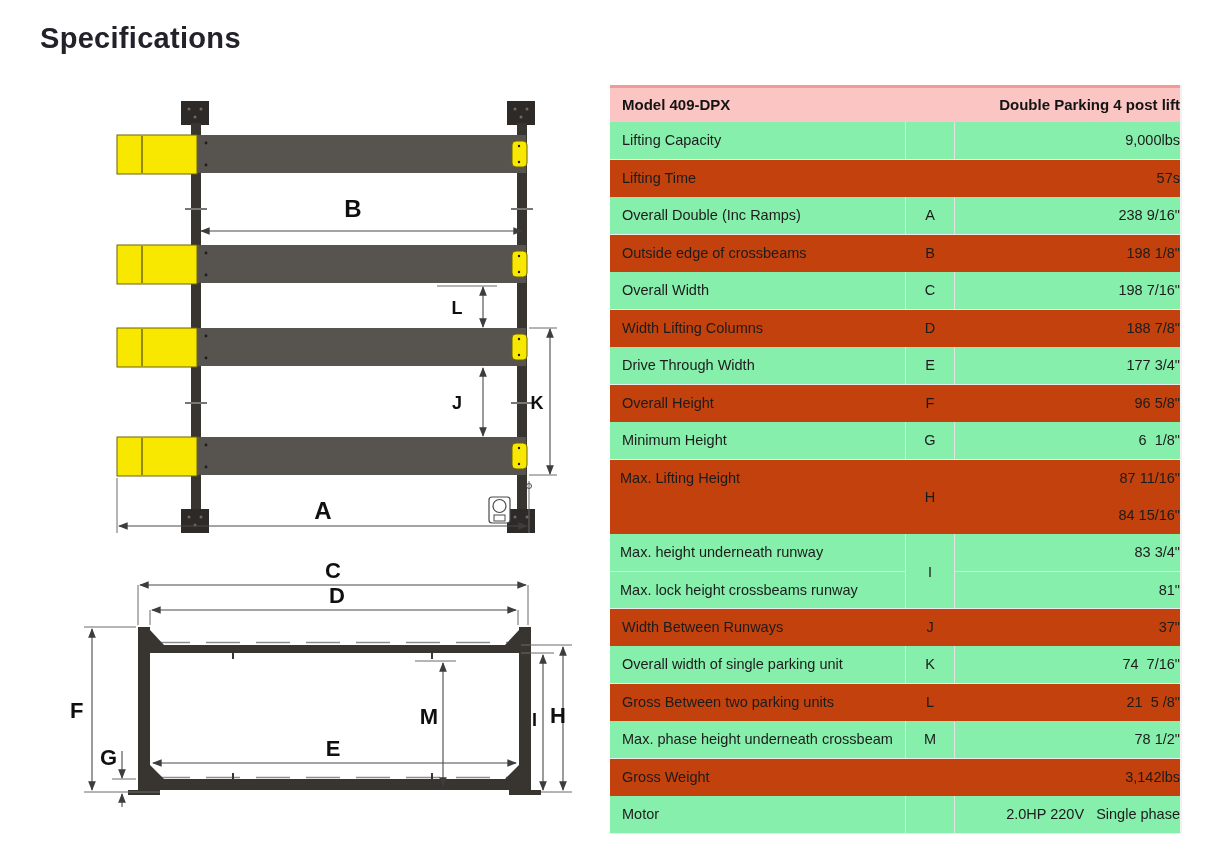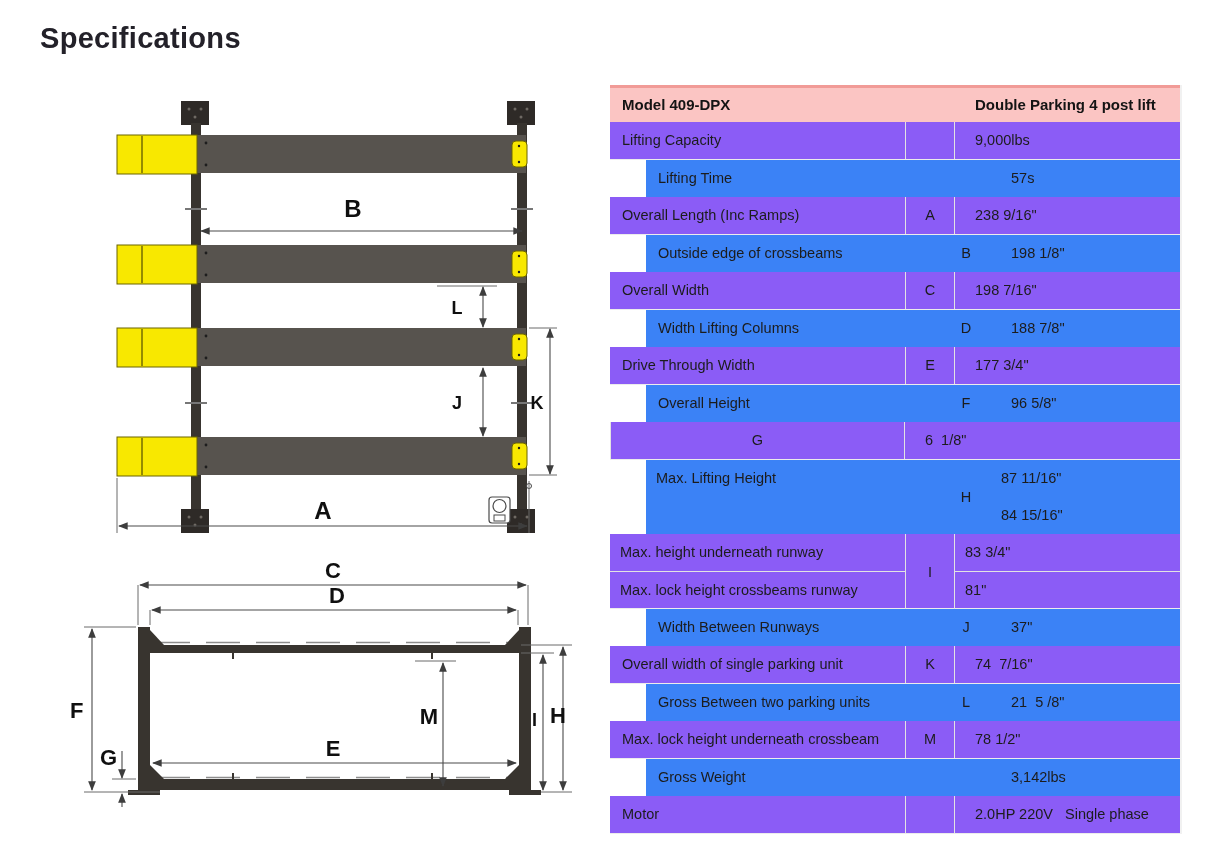--- a/index.html
+++ b/index.html
@@ -39,7 +39,7 @@
   .row.white{background:#8b5cf6;border-bottom:1px solid #ececec;}
   .c-label{padding-left:12px;white-space:pre;overflow:hidden;}
   .c-letter{text-align:center;}
-  .c-value{padding-left:20px;white-space:pre;}
+  .c-value{padding-left:20px;white-space:pre;text-align:right;}
   .row.white .c-letter{border-left:1px solid #e3e3e3;border-right:1px solid #e3e3e3;}
   .row.double .c-letter{display:flex;align-items:center;justify-content:center;}
   .stack{display:flex;flex-direction:column;}

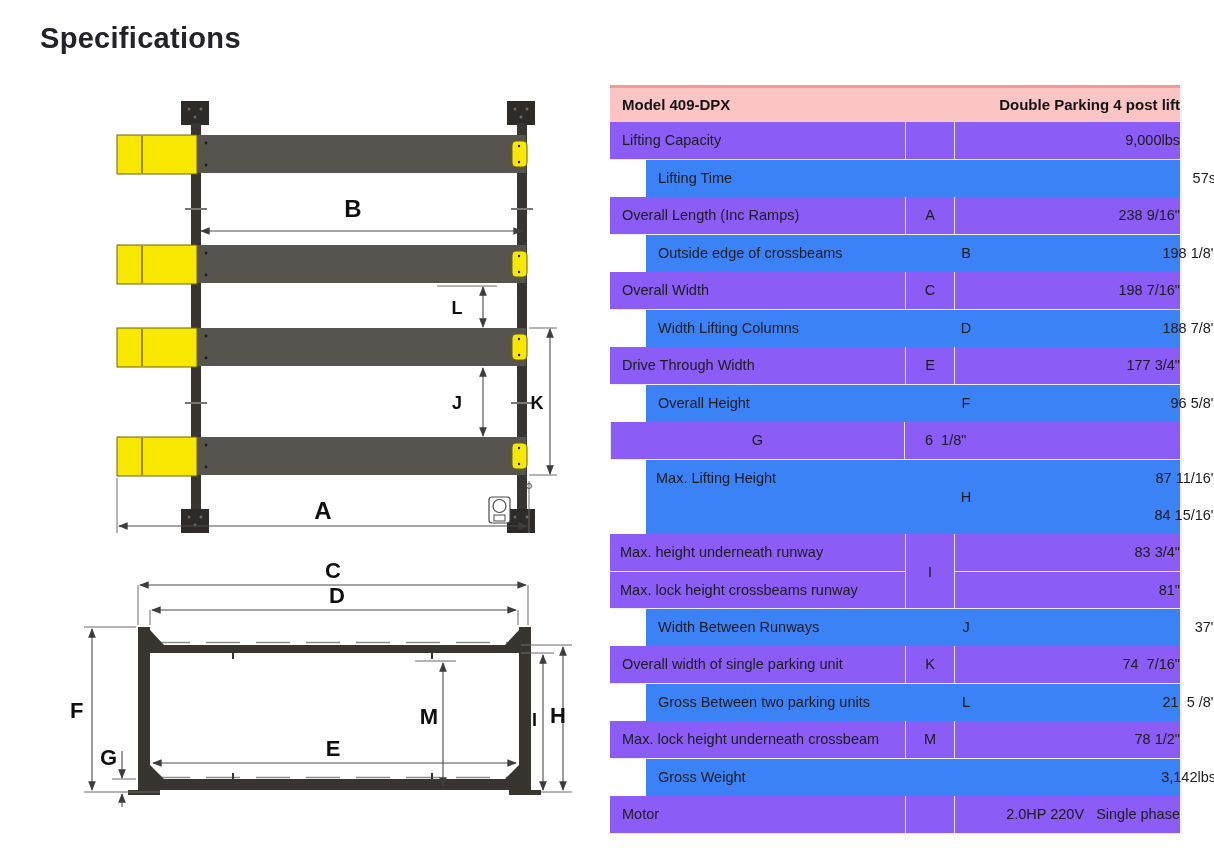--- a/index.html
+++ b/index.html
@@ -36,7 +36,7 @@
   .row.single{height:37px;line-height:37px;}
   .row.double{height:74px;}
   .row.pink{background:#3b82f6;margin-left:36px;}
-  .row.white{background:#8b5cf6;border-bottom:1px solid #ececec;}
+  .row.white{background:#86efac;border-bottom:1px solid #ececec;}
   .c-label{padding-left:12px;white-space:pre;overflow:hidden;}
   .c-letter{text-align:center;}
   .c-value{padding-left:20px;white-space:pre;text-align:right;}

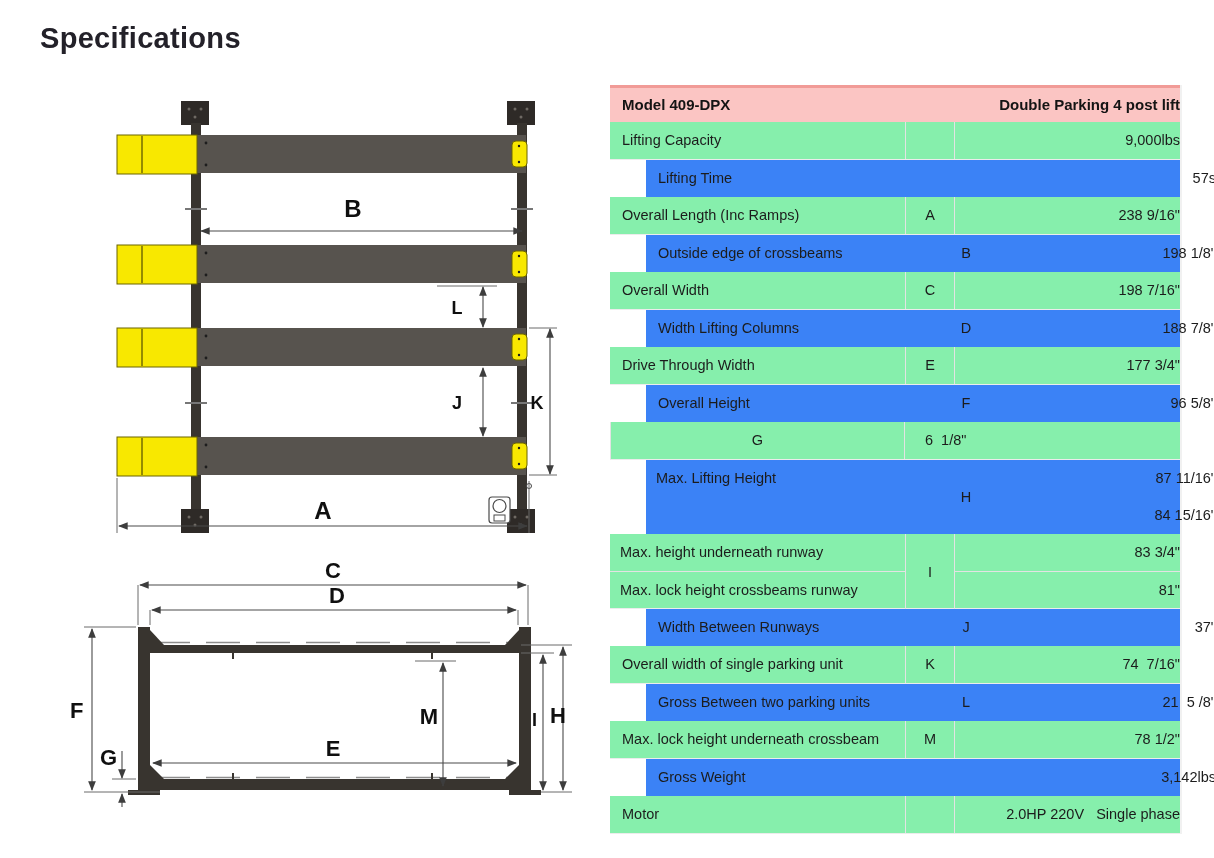--- a/index.html
+++ b/index.html
@@ -35,7 +35,7 @@
   .row{display:grid;grid-template-columns:295px 50px 225px;}
   .row.single{height:37px;line-height:37px;}
   .row.double{height:74px;}
-  .row.pink{background:#3b82f6;margin-left:36px;}
+  .row.pink{background:#c2410c;}
   .row.white{background:#86efac;border-bottom:1px solid #ececec;}
   .c-label{padding-left:12px;white-space:pre;overflow:hidden;}
   .c-letter{text-align:center;}

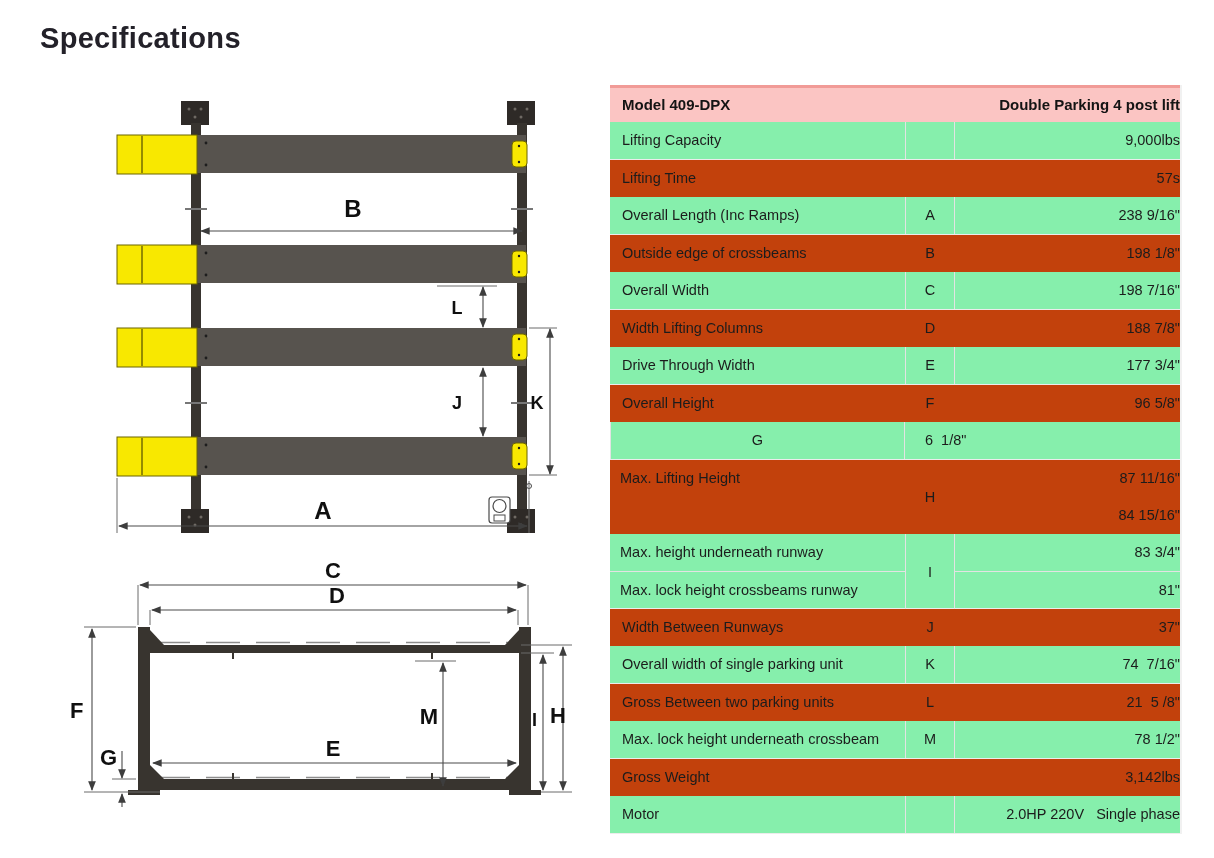--- a/index.html
+++ b/index.html
@@ -265,7 +265,7 @@
     <div class="c-value">57s</div>
   </div>
   <div class="row single white">
-    <div class="c-label">Overall Length (Inc Ramps)</div>
+    <div class="c-label">Overall Double (Inc Ramps)</div>
     <div class="c-letter">A</div>
     <div class="c-value">238 9/16"</div>
   </div>

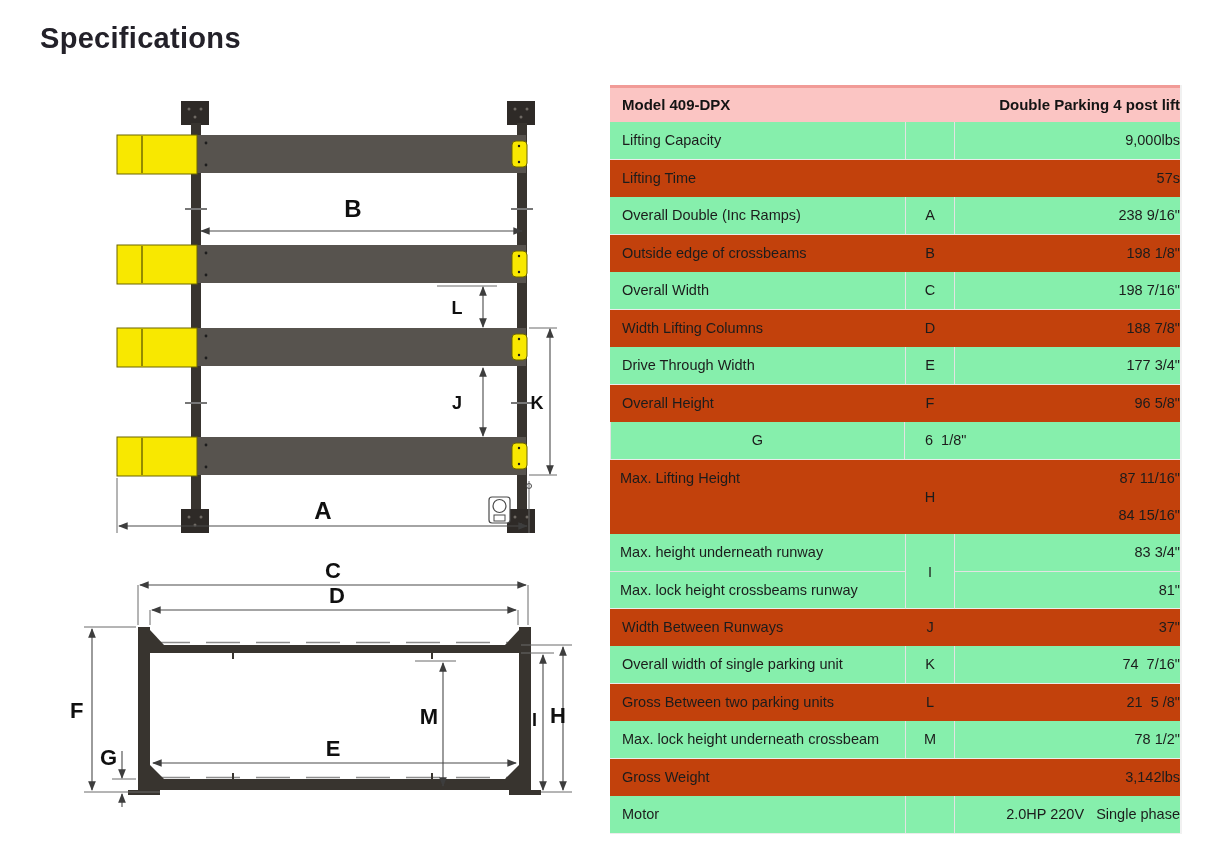--- a/index.html
+++ b/index.html
@@ -295,6 +295,7 @@
     <div class="c-value">96 5/8"</div>
   </div>
   <div class="row single white">
+    <div class="c-label">Minimum Height</div>
     <div class="c-letter">G</div>
     <div class="c-value">6  1/8"</div>
   </div>

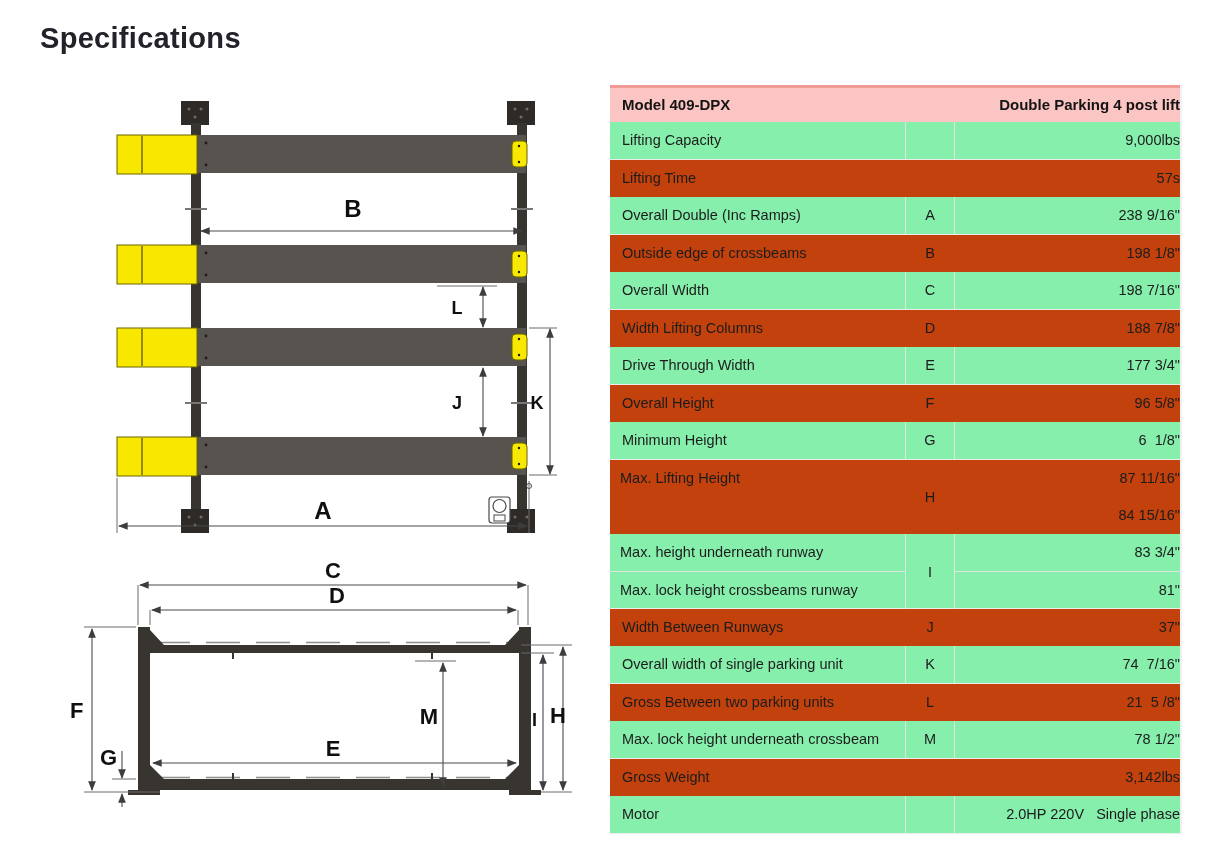--- a/index.html
+++ b/index.html
@@ -339,7 +339,7 @@
     <div class="c-value">21  5 /8"</div>
   </div>
   <div class="row single white">
-    <div class="c-label">Max. lock height underneath crossbeam</div>
+    <div class="c-label">Max. phase height underneath crossbeam</div>
     <div class="c-letter">M</div>
     <div class="c-value">78 1/2"</div>
   </div>

